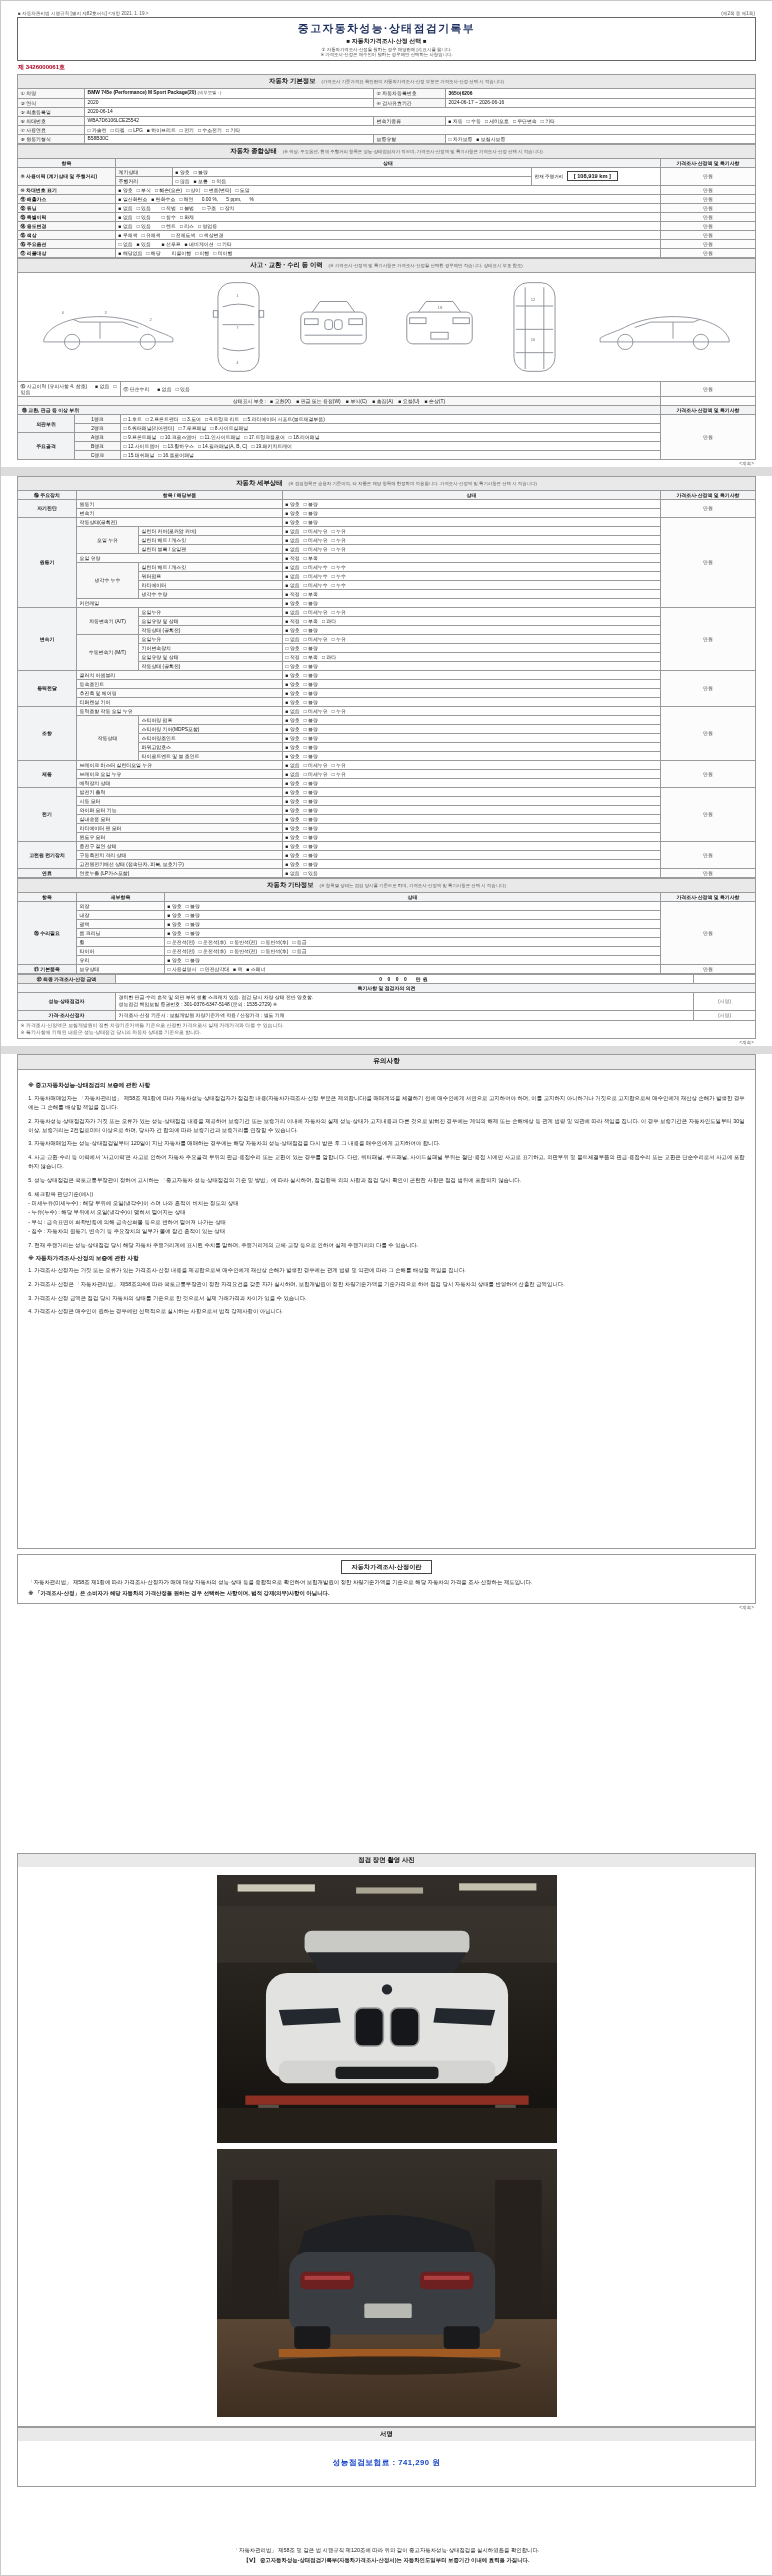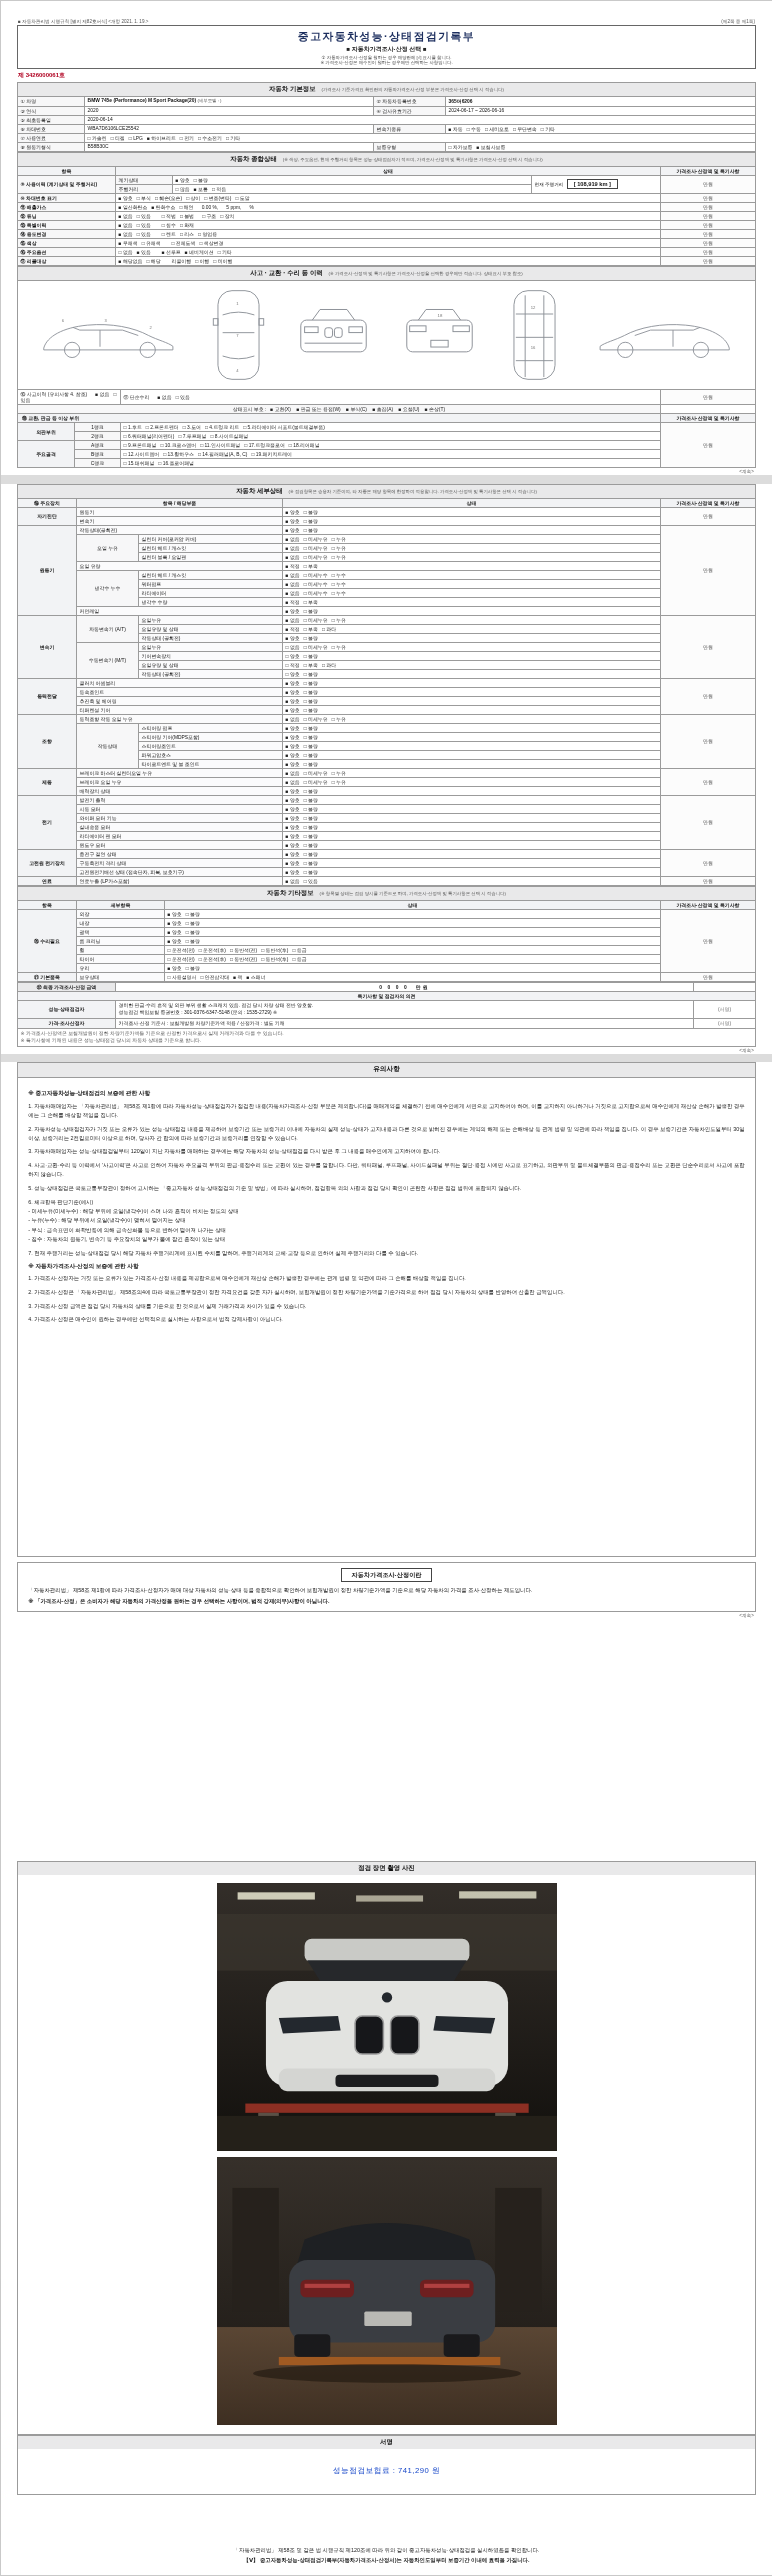--- a/index.html
+++ b/index.html
@@ -5,7 +5,7 @@
   html,body{margin:0;padding:0;background:#fff;}
   body{font-family:"Liberation Sans","DejaVu Sans",sans-serif;color:#111;}
   .page{width:773px;height:2576px;background:#fff;position:relative;overflow:hidden;border:0.5px solid #c9c9c9;box-sizing:border-box;}
-  .inner{width:739px;margin:16px auto;}
+  .inner{width:739px;margin:8px auto;}
   .micro{display:flex;justify-content:space-between;font-size:4.6px;color:#555;padding:2.1px 1px 1px 1px;}
   .titlebox{border:0.8px solid #666;text-align:center;padding:3.6px 0 2.6px 0;}
   .title{font-size:10.8px;font-weight:bold;color:#1c2e5e;letter-spacing:1.5px;}

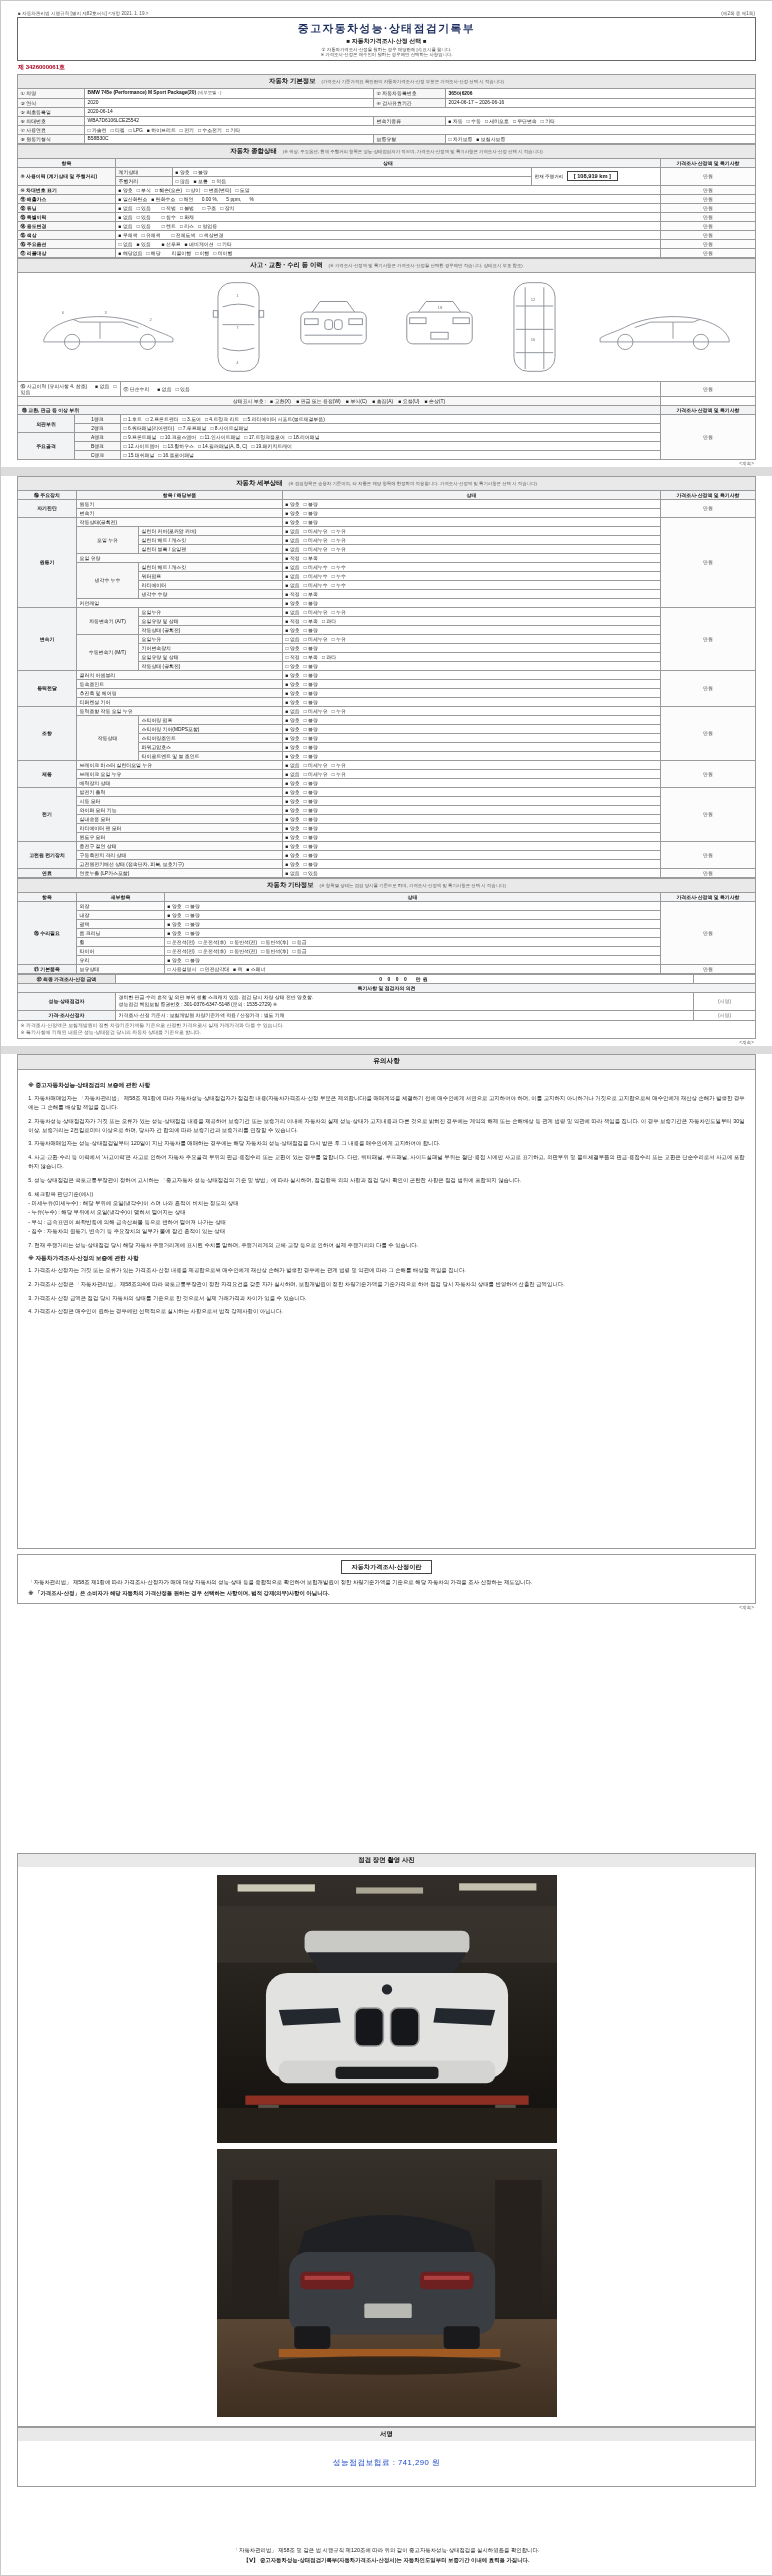--- a/index.html
+++ b/index.html
@@ -44,7 +44,7 @@
   .spacer1{height:242px;}
   .photo{width:340px;height:268px;margin:6.2px auto;display:block;background:#111;}
   .signarea{border:0.5px solid #9b9b9b;border-top:none;padding:17.5px 0;text-align:center;}
-  .fee{color:#1646c8;font-weight:normal;font-size:7.7px;letter-spacing:0.5px;}
+  .fee{color:#1646c8;font-weight:bold;font-size:7.7px;letter-spacing:0.5px;}
   .bottomlines{position:absolute;left:0;right:0;bottom:11.3px;text-align:center;}
   .bl1{font-size:5.4px;margin-bottom:2.6px;color:#222;}
   .bl2{font-size:5.4px;font-weight:bold;color:#222;}

